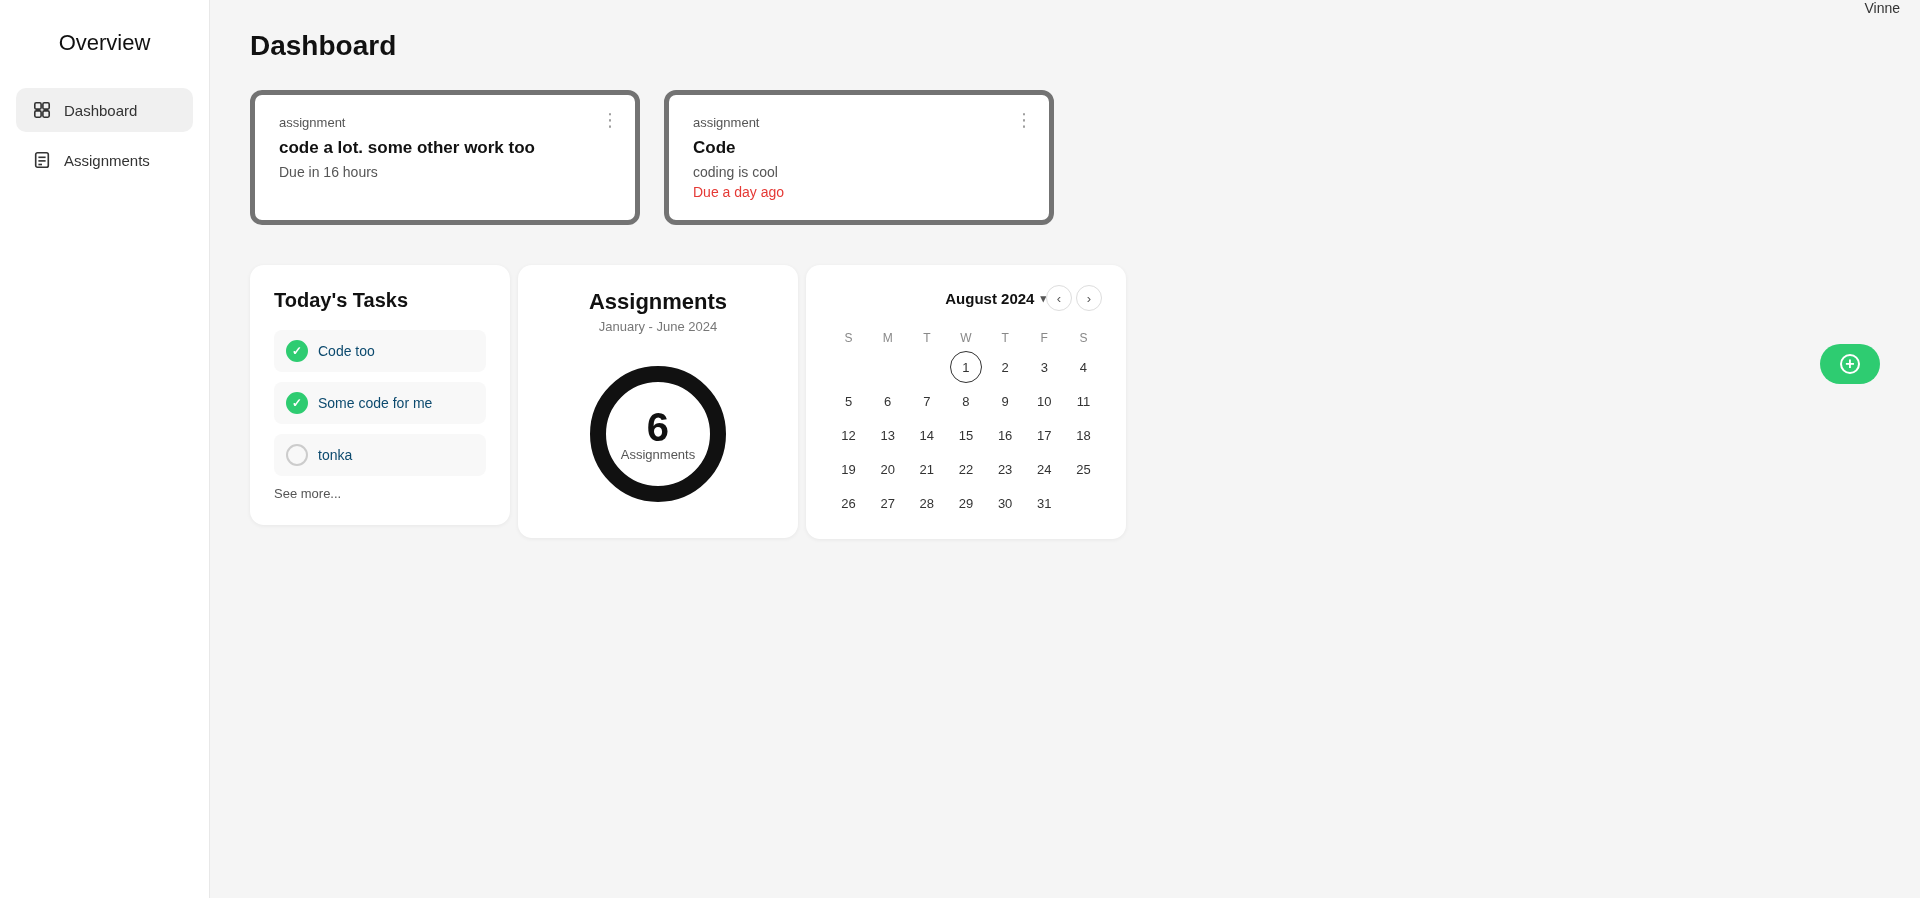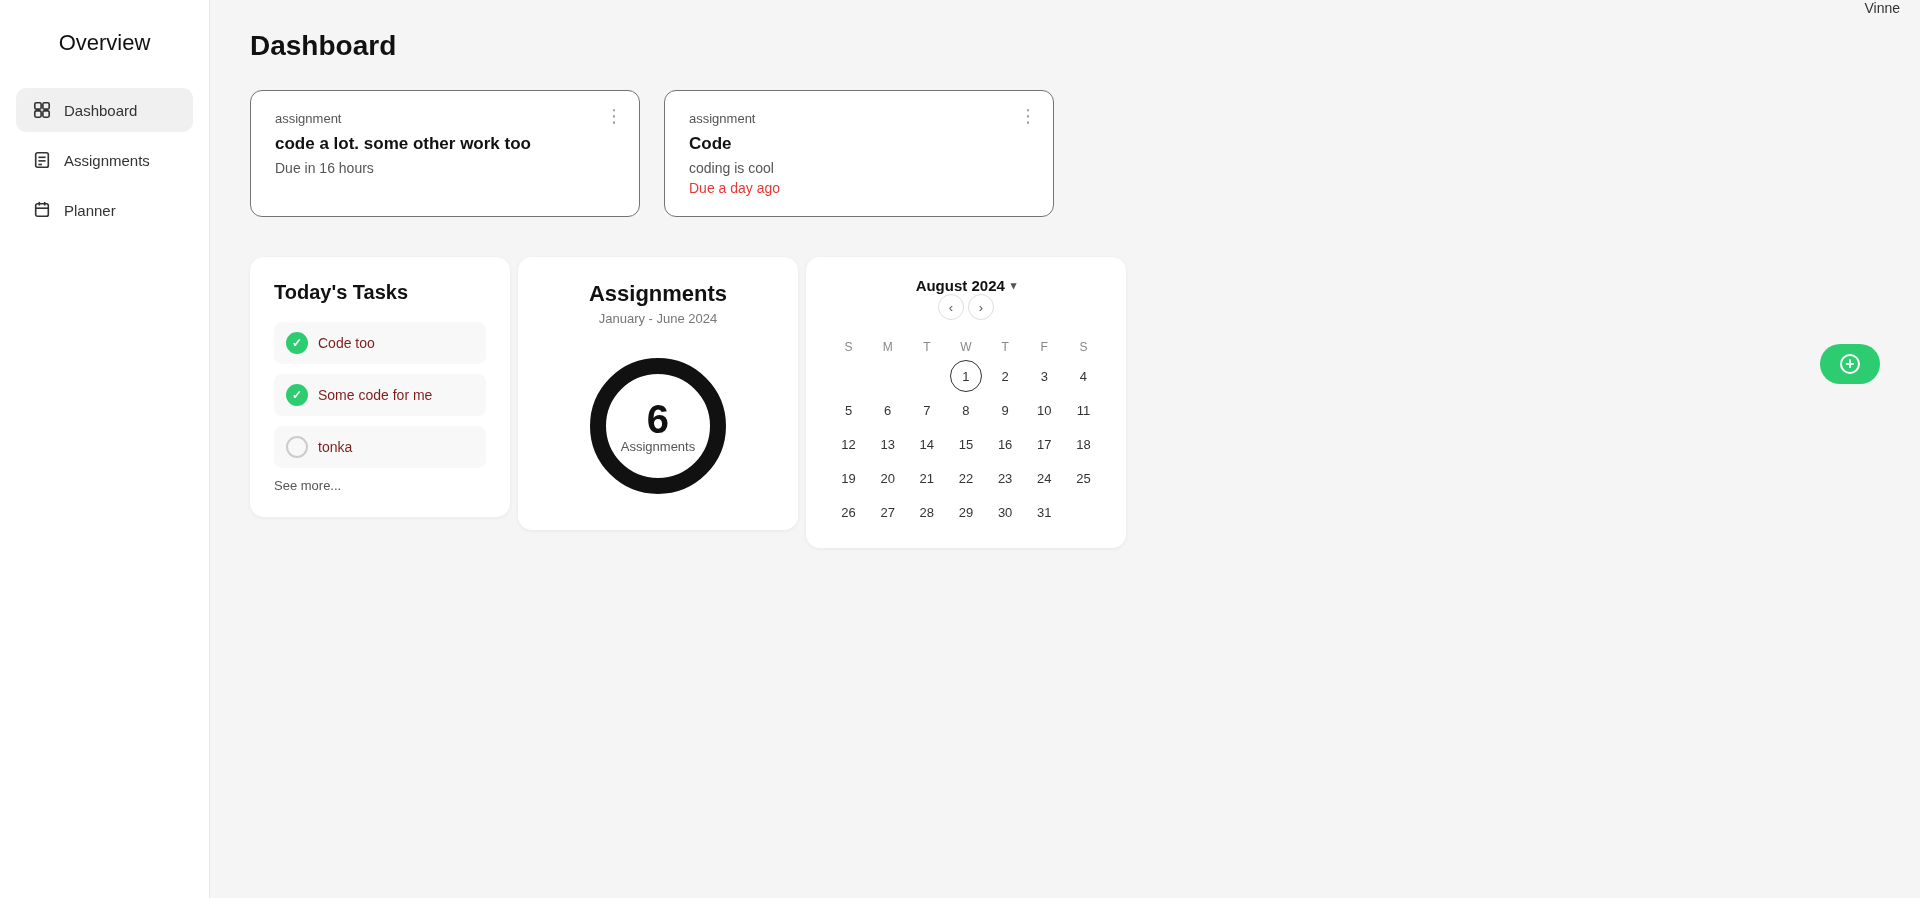--- a/index.html
+++ b/index.html
@@ -76,7 +76,7 @@
     }
     .assignment-card {
       background: #fff;
-      border: 1px solid #737373;
+      border: 5px solid #737373;
       border-radius: 12px;
       padding: 20px 24px;
       width: 390px;

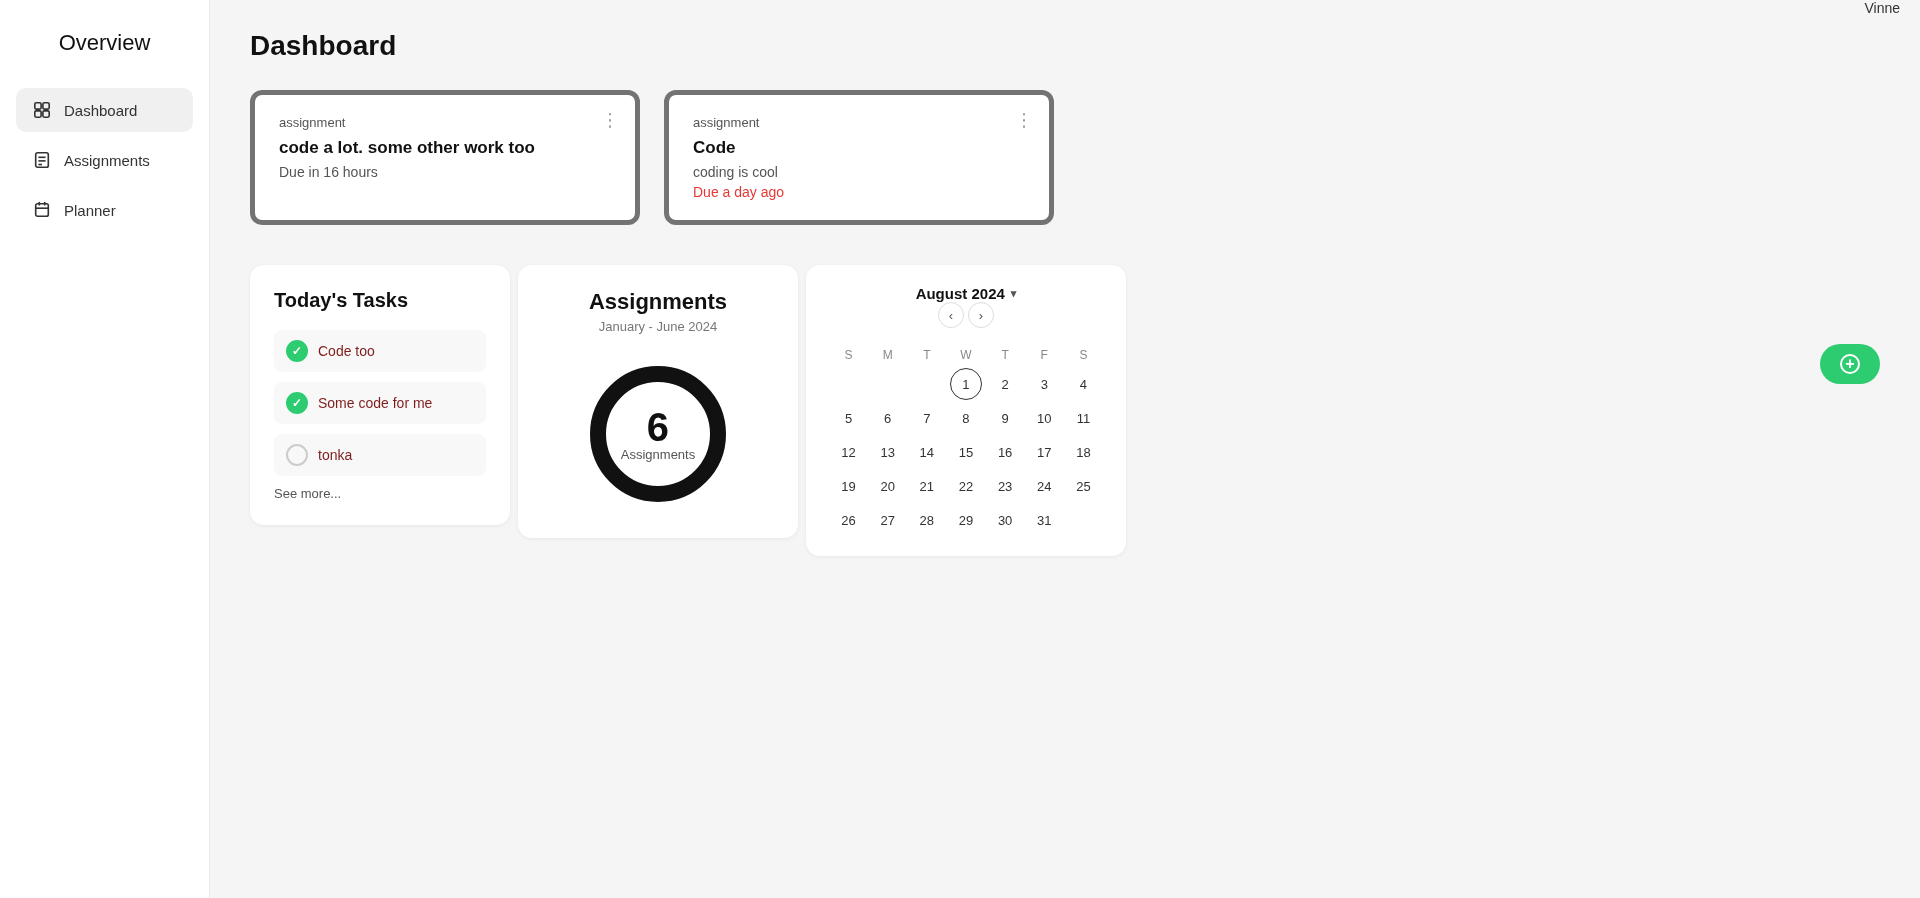--- a/index.html
+++ b/index.html
@@ -355,17 +355,6 @@
   </div>
 
 
-  <div class="sidebar-item">
-    <span class="sidebar-icon">
-      <svg width="18" height="18" viewBox="0 0 20 20" fill="none" stroke="#333" stroke-width="1.8">
-        <rect x="3" y="3" width="14" height="14" rx="2"></rect>
-        <line x1="7" y1="1" x2="7" y2="5"></line>
-        <line x1="13" y1="1" x2="13" y2="5"></line>
-        <line x1="3" y1="8" x2="17" y2="8"></line>
-      </svg>
-    </span>
-    <span>Planner</span>
-  </div>
 
 </div>
 

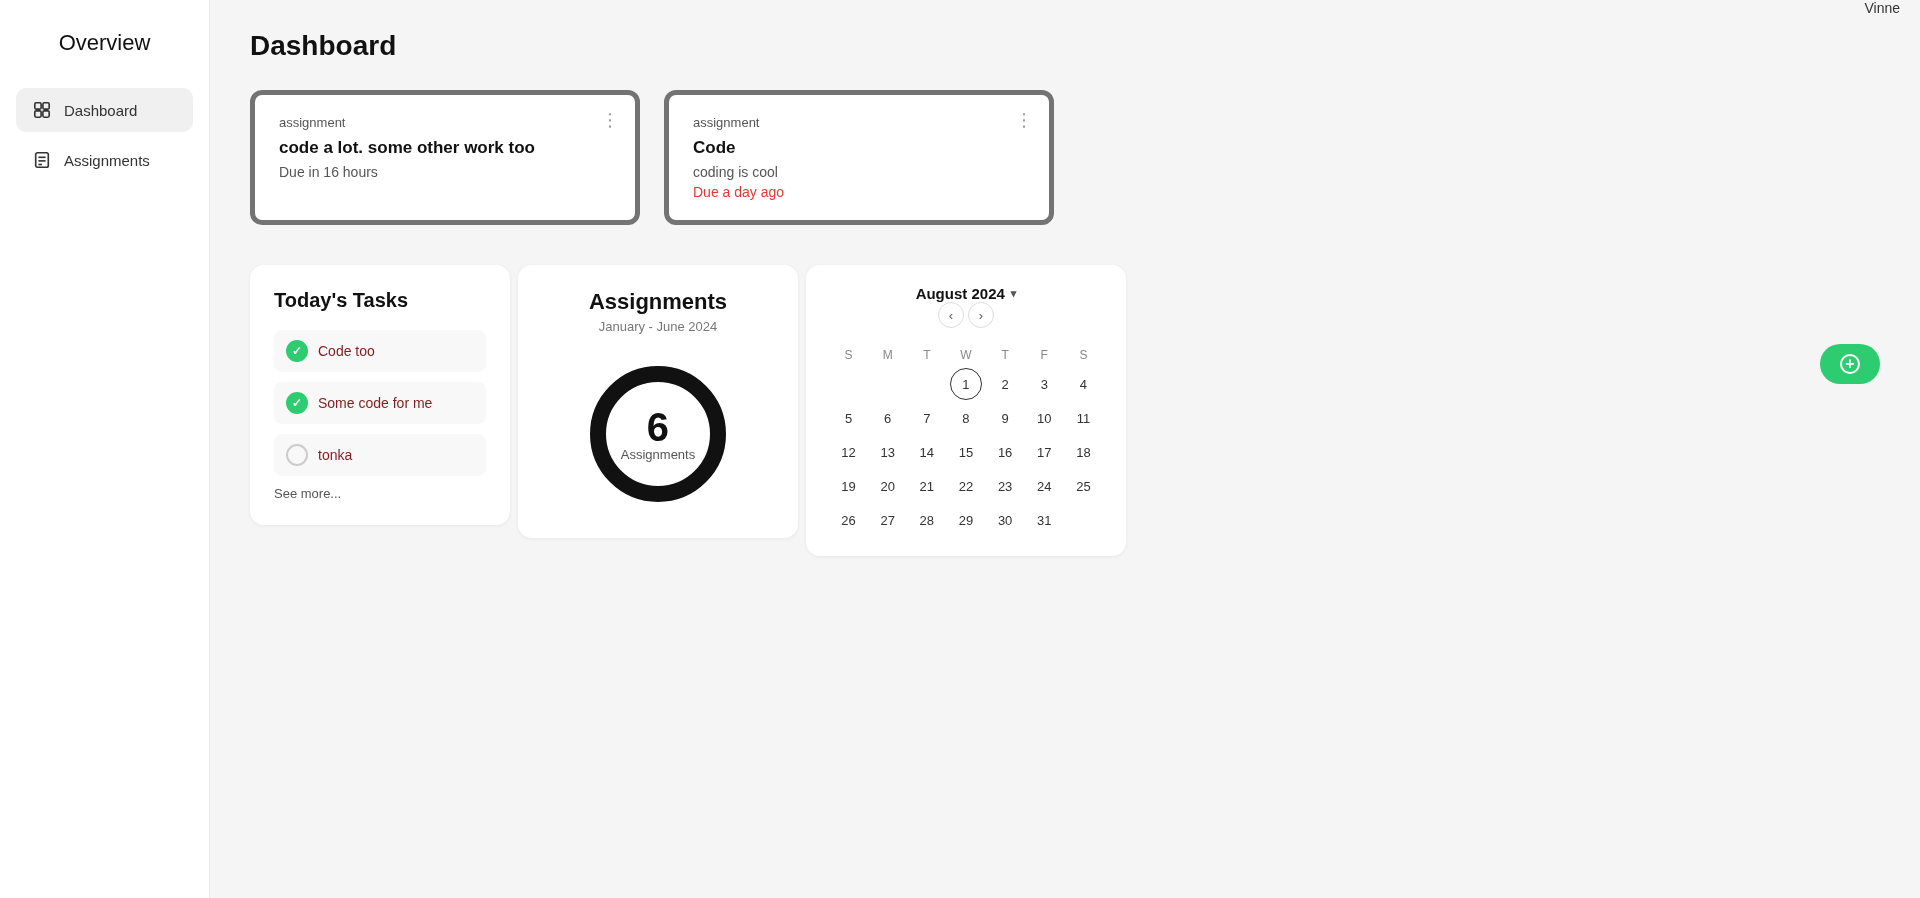--- a/index.html
+++ b/index.html
@@ -229,9 +229,8 @@
     .calendar-header {
       display: flex;
       align-items: center;
-      justify-content: flex-start;
+      justify-content: flex-end;
       margin-bottom: 16px;
-      flex-direction: column;
     }
     .calendar-month {
       display: flex;

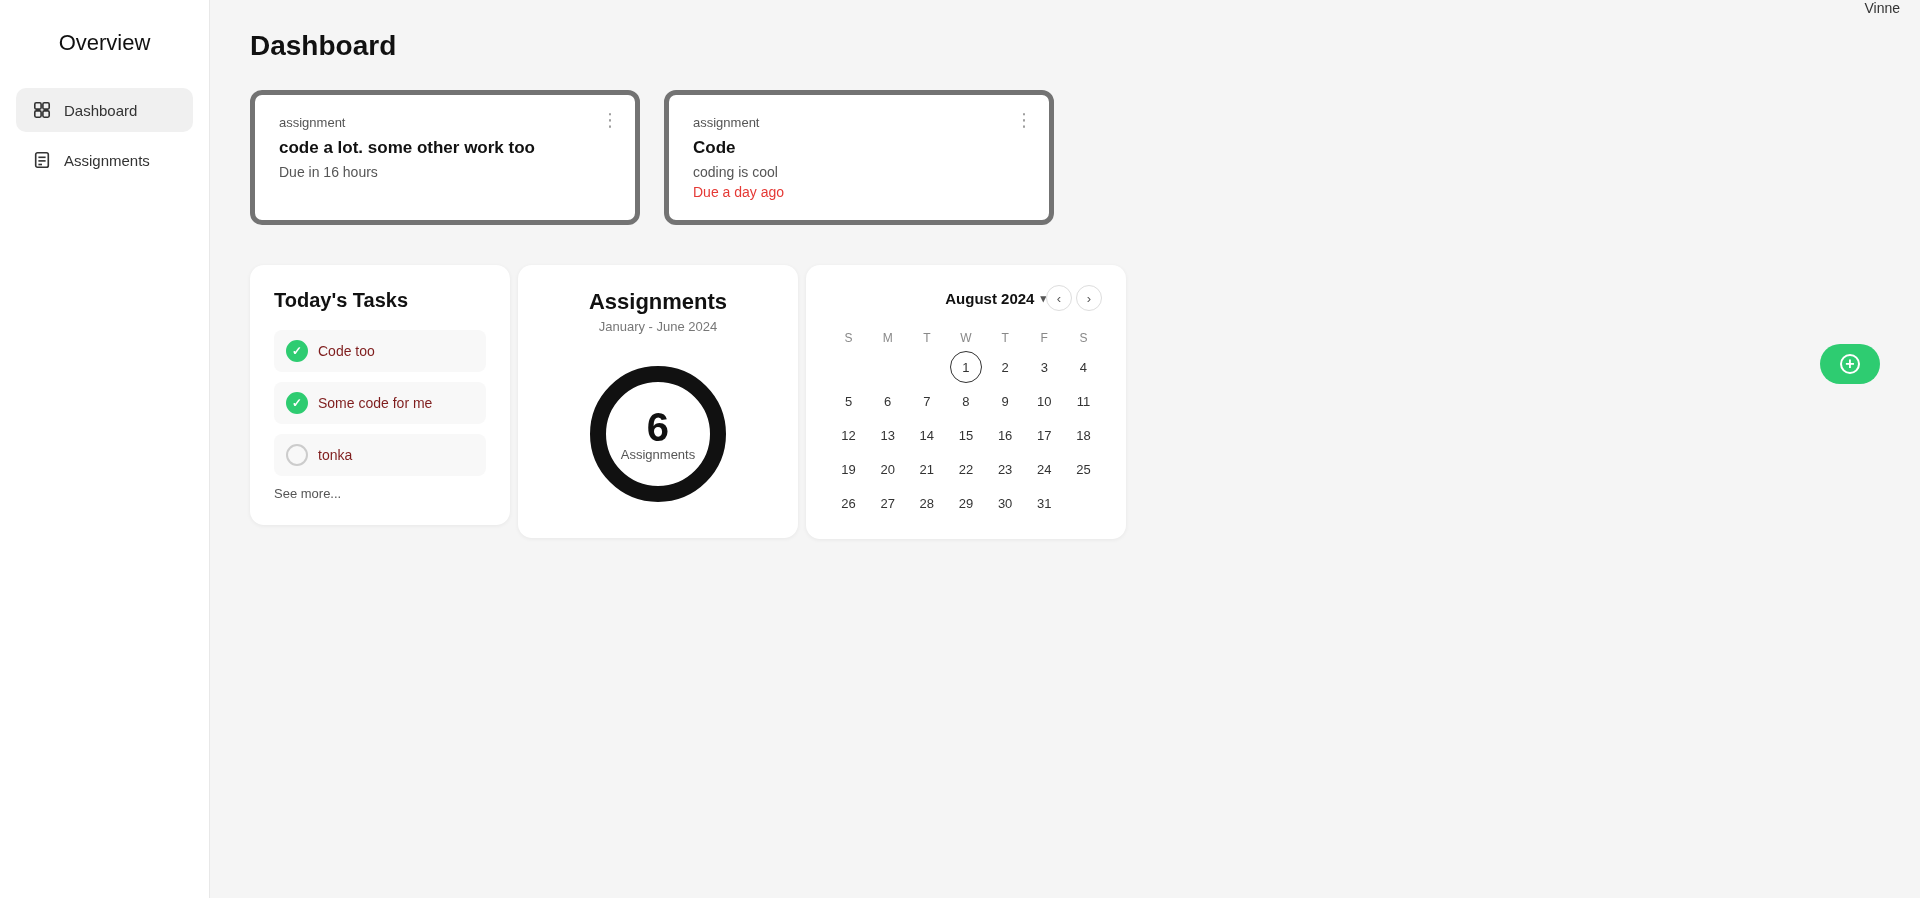--- a/index.html
+++ b/index.html
@@ -144,7 +144,7 @@
       padding: 10px 12px;
       margin-bottom: 10px;
       font-size: 14px;
-      color: #7f1d1d;
+      color: #0c4a6e;
     }
     .task-check {
       width: 22px;

